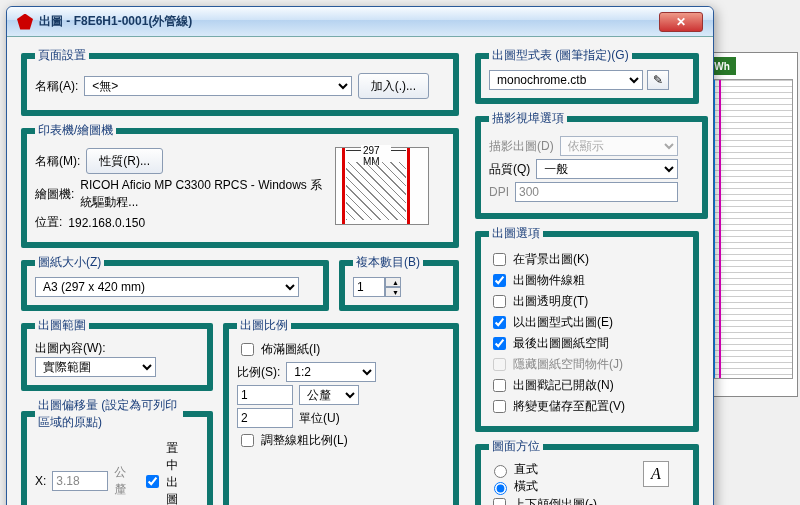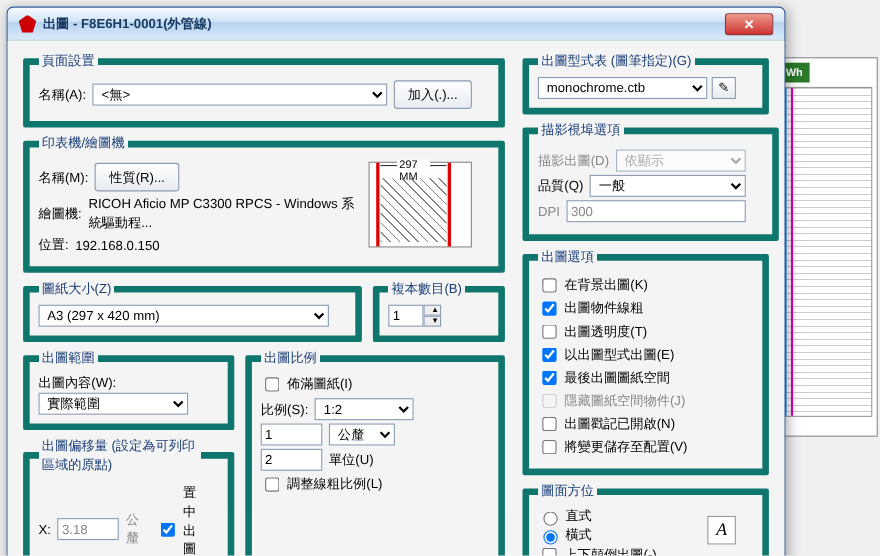--- a/index.html
+++ b/index.html
@@ -125,7 +125,7 @@
             <fieldset>
               <legend>出圖範圍</legend>
               <div class="lbl">出圖內容(W):</div>
-              <select style="width:136px"><option>實際範圍</option></select>
+              <select style="width:121px"><option>實際範圍</option></select>
             </fieldset>
             <fieldset>
               <legend>出圖偏移量 (設定為可列印區域的原點)</legend>

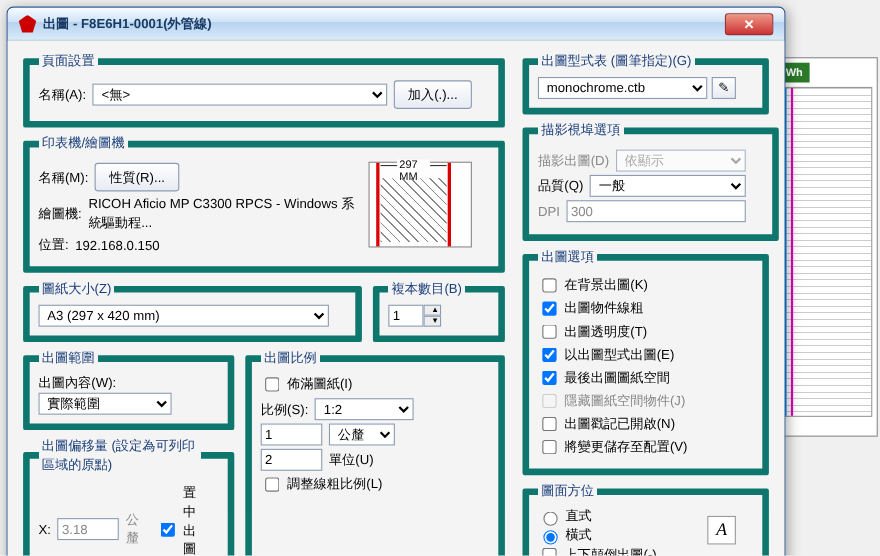--- a/index.html
+++ b/index.html
@@ -237,7 +237,7 @@
 
         <fieldset class="orient">
           <legend>圖面方位</legend>
-          <div style="display:flex;align-items:flex-end;">
+          <div style="display:flex;align-items:flex-start;">
             <div>
               <label class="cb">
                   <input type="radio" name="ori" style="">

